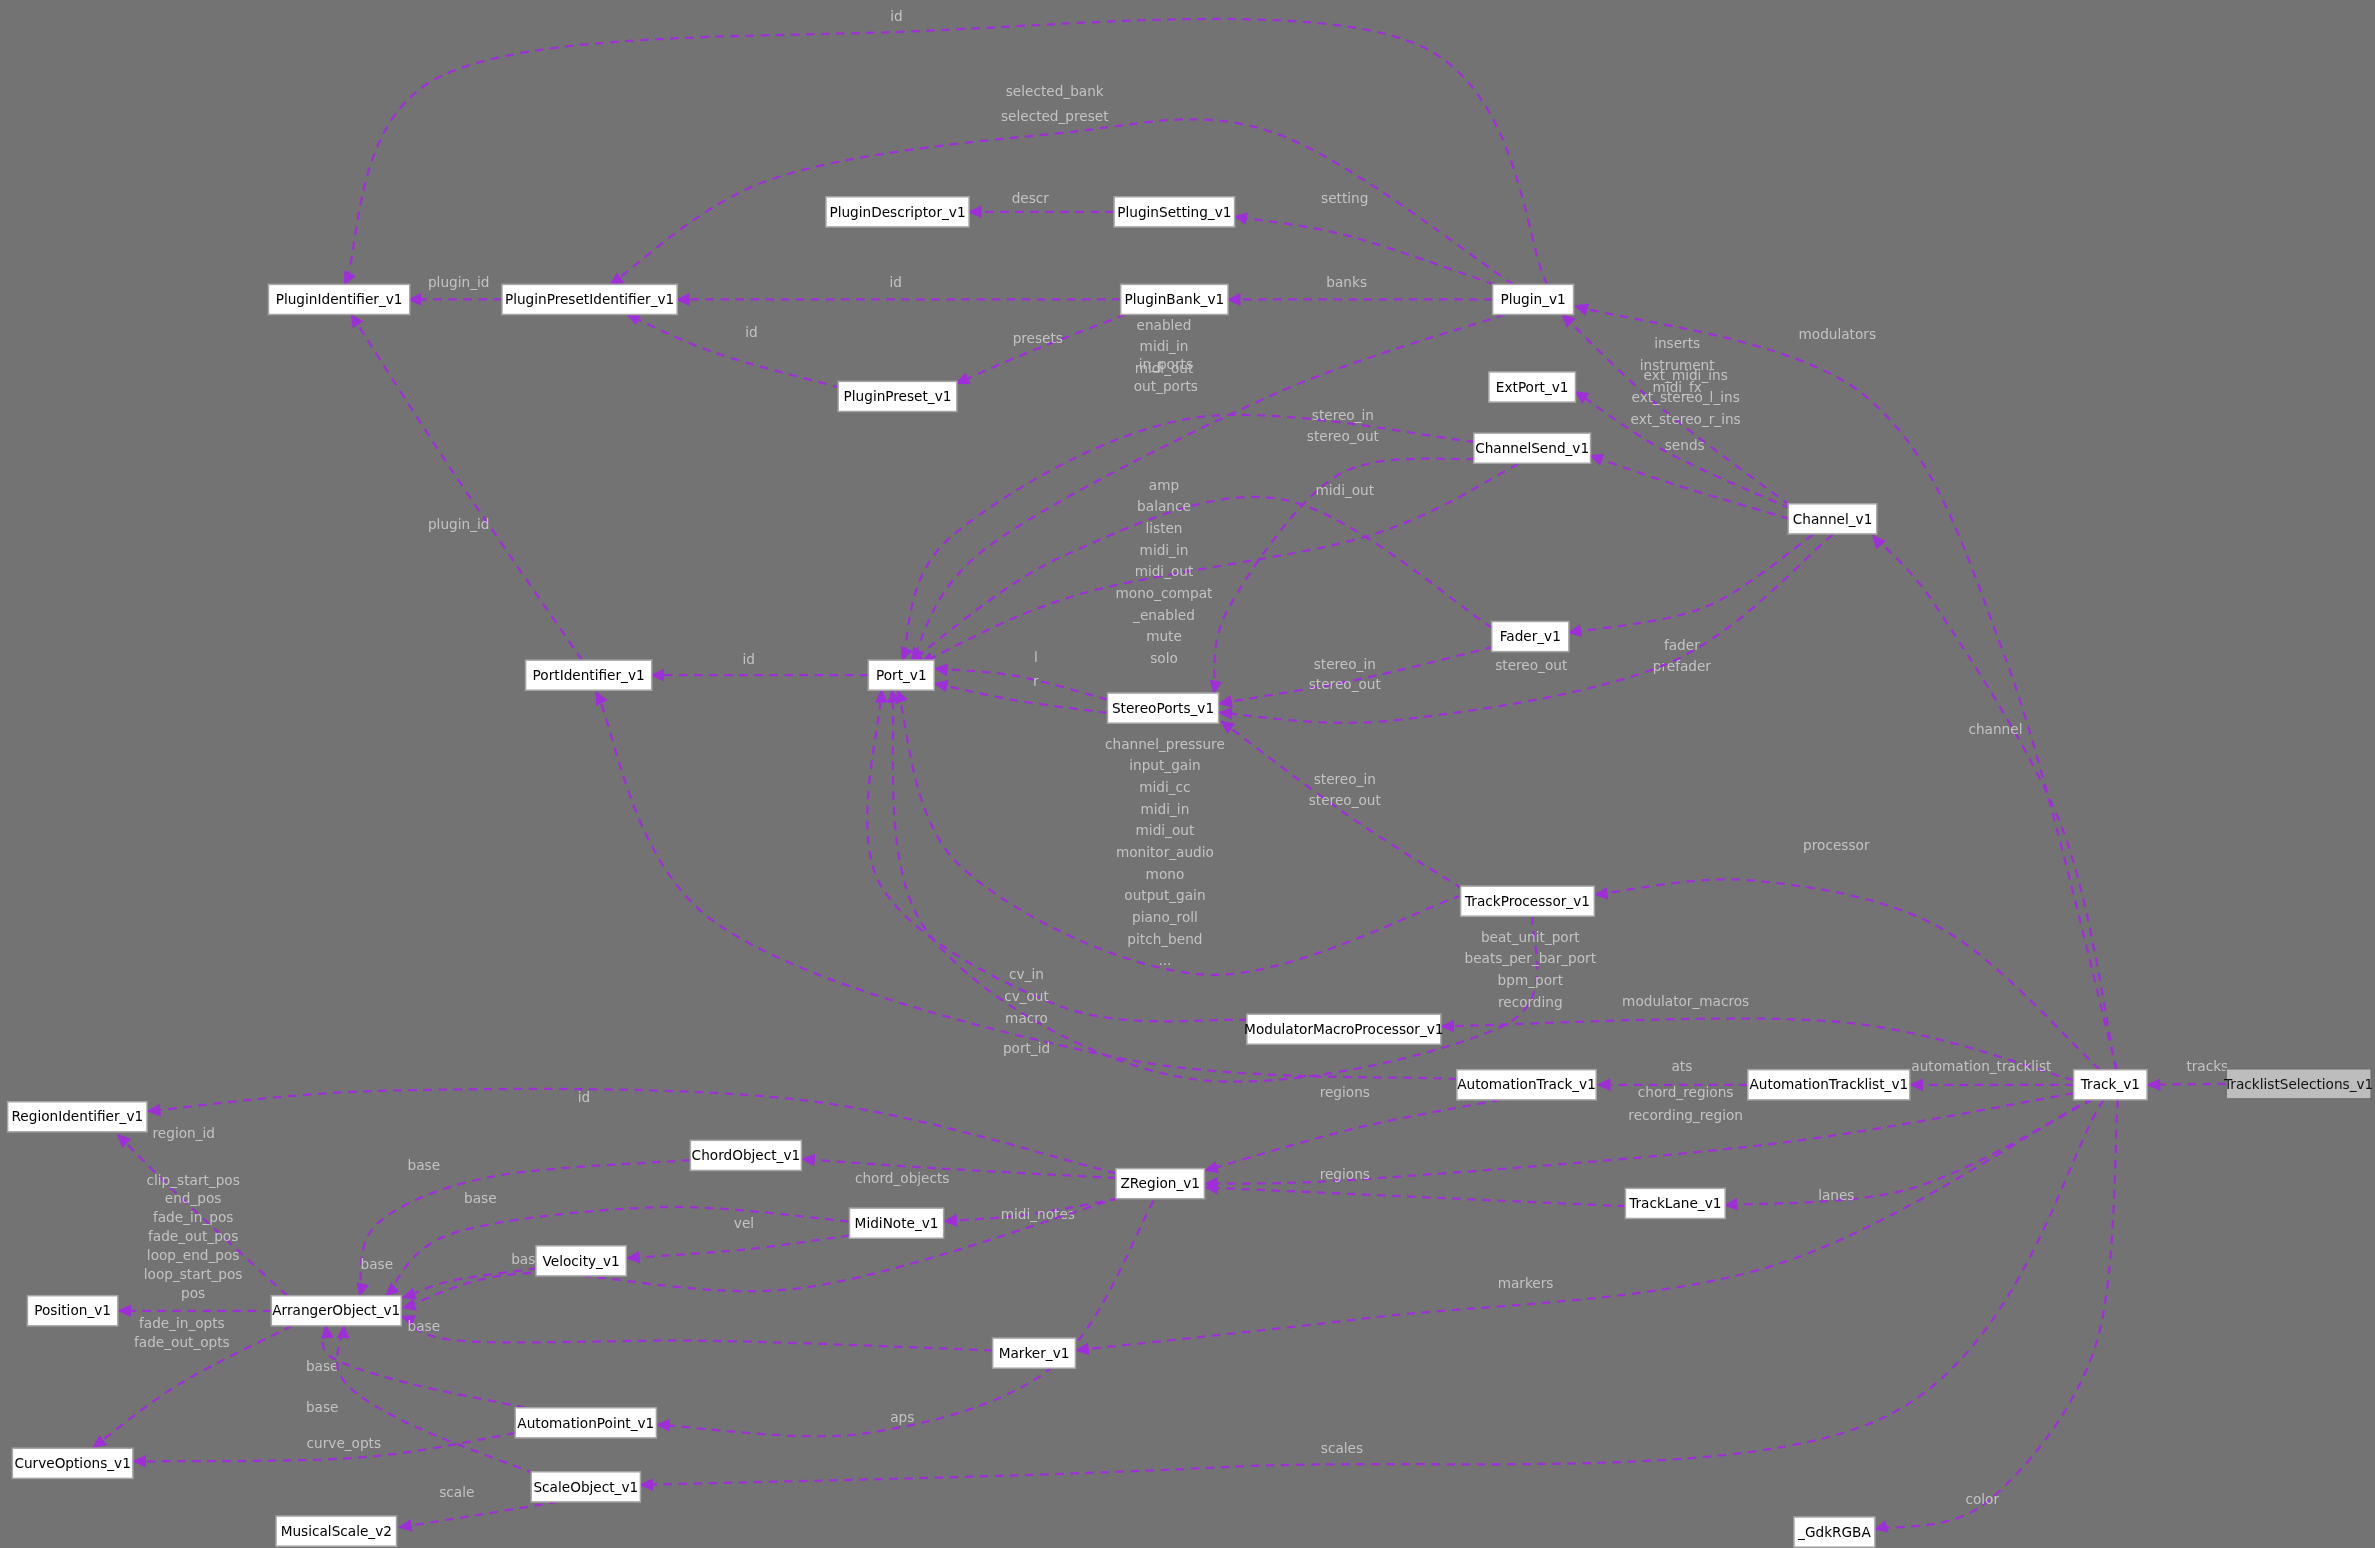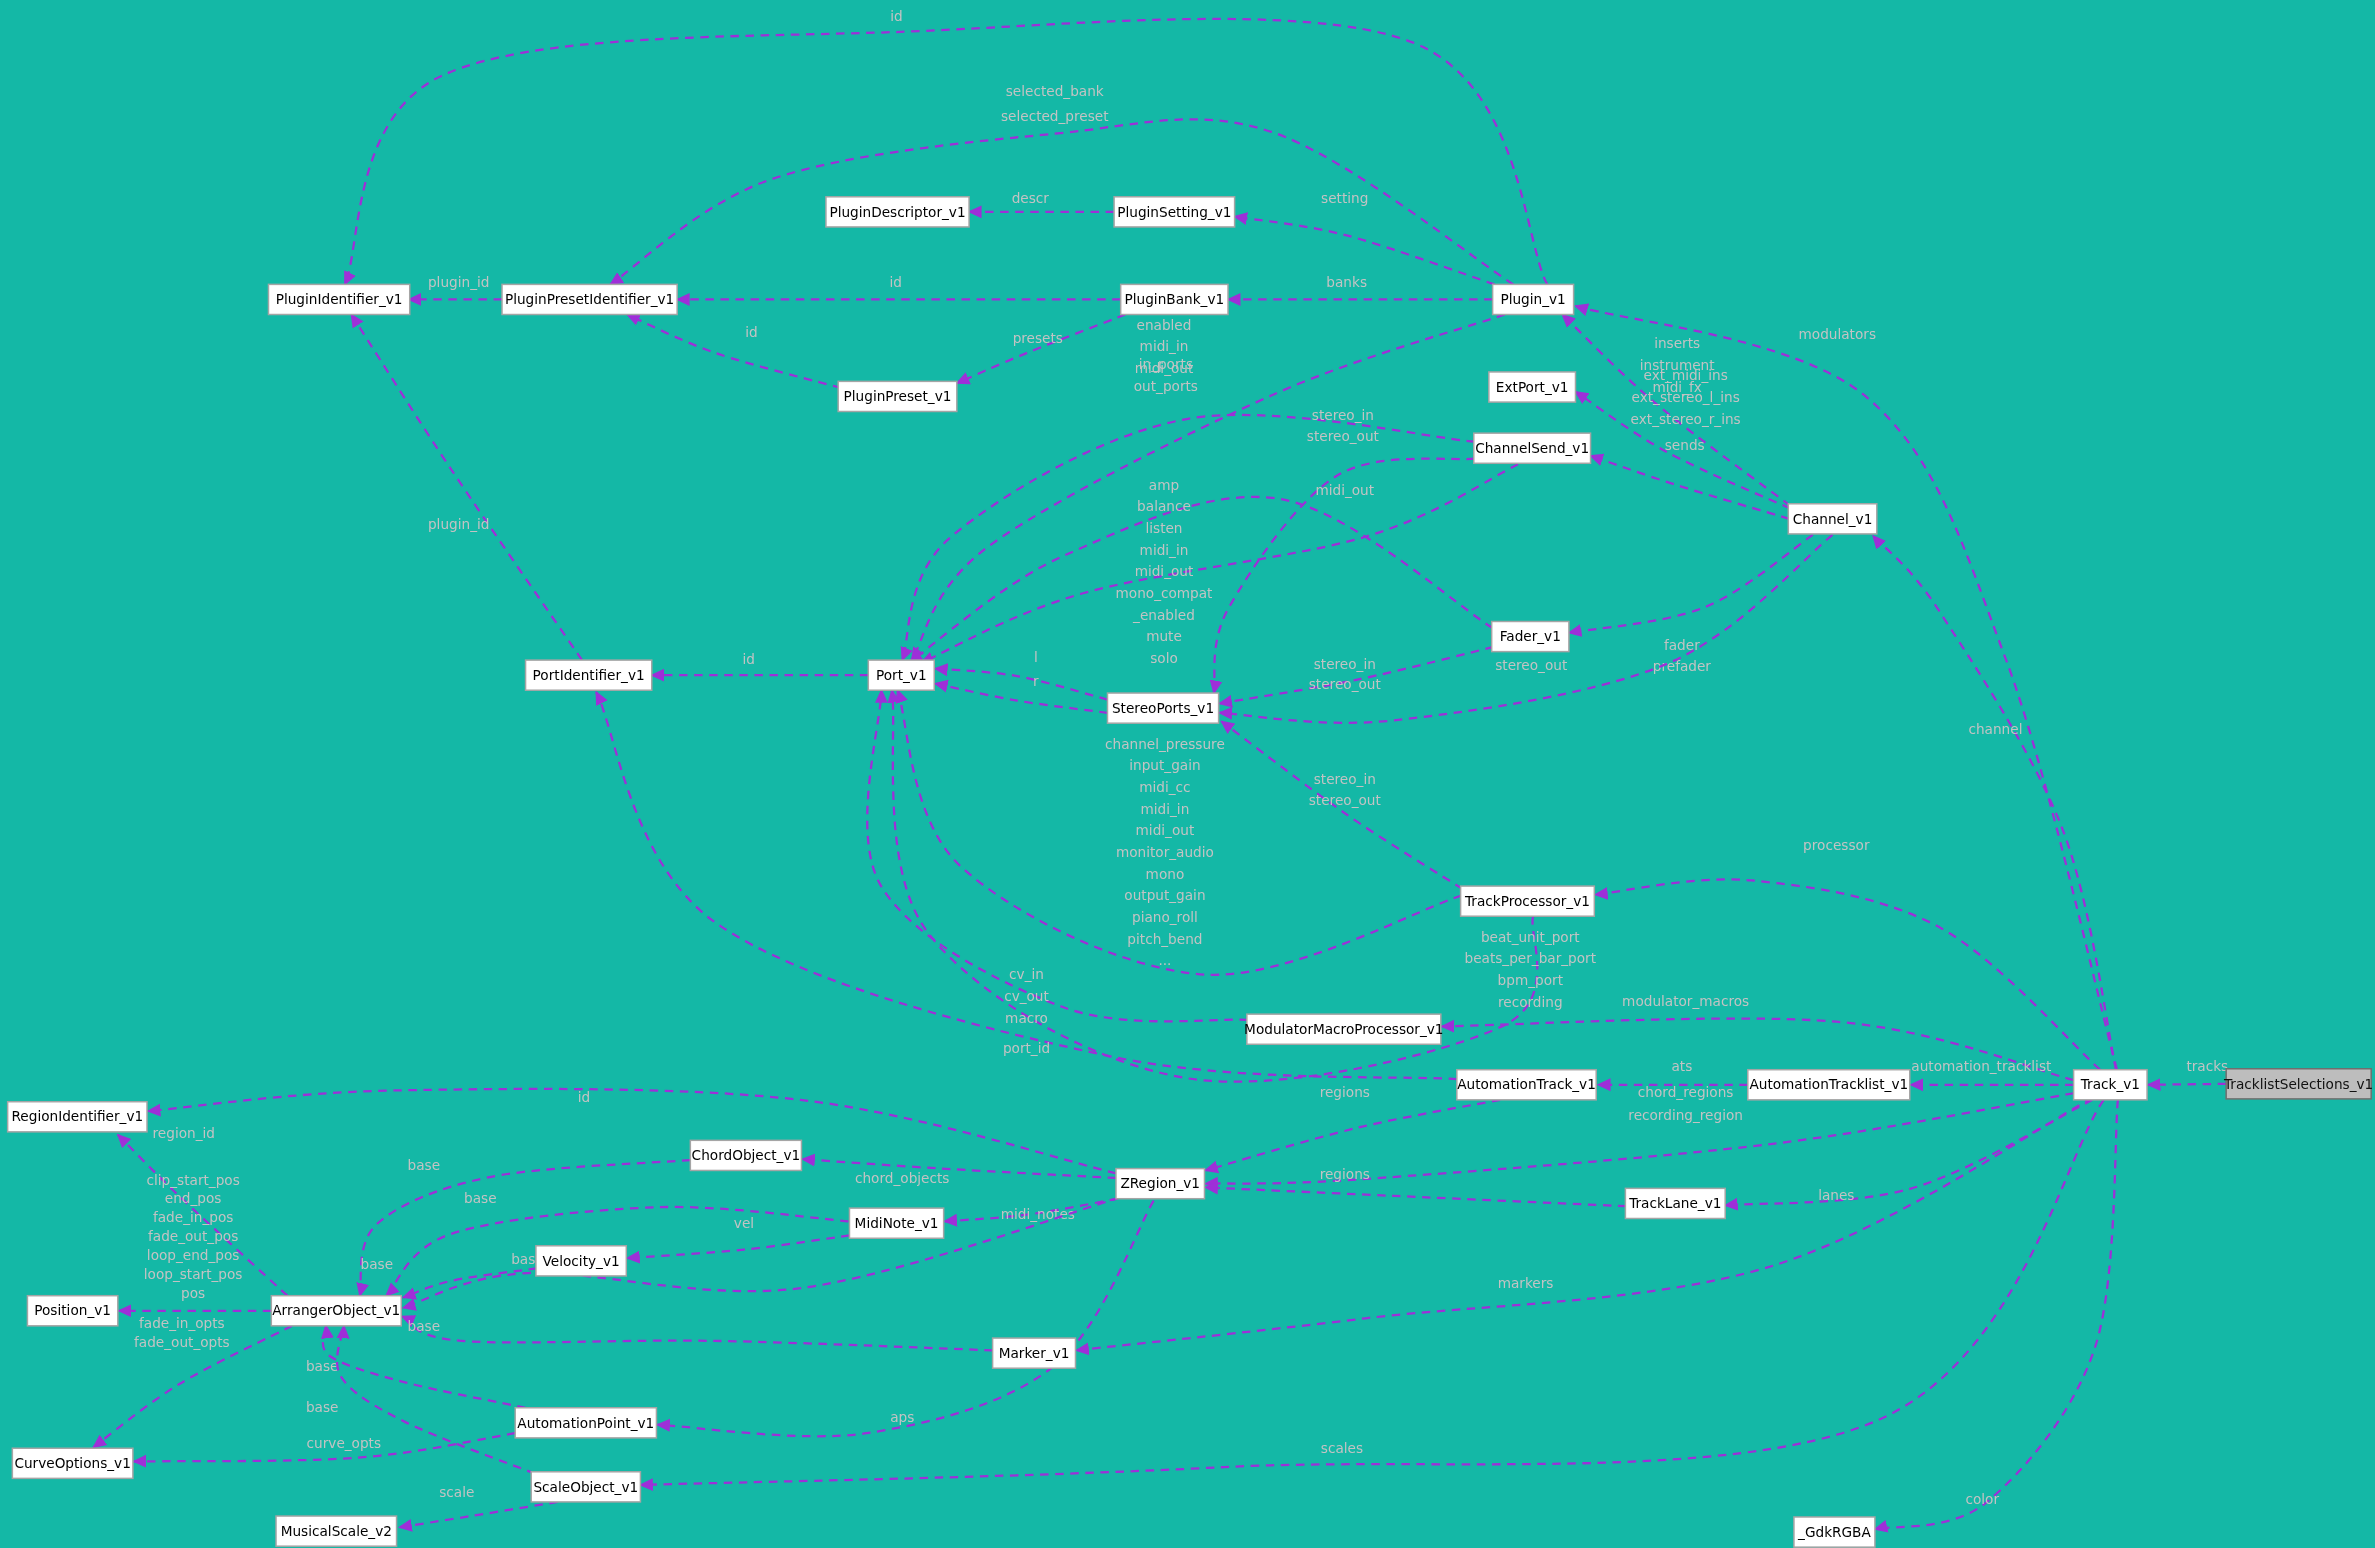--- a/index.html
+++ b/index.html
@@ -3,7 +3,7 @@
 <meta charset="utf-8">
 <style>
   html,body{margin:0;padding:0;background:#000;}
-  .stage{position:relative;width:2376px;height:1549px;background:#14b8a6;overflow:hidden;
+  .stage{position:relative;width:2376px;height:1549px;background:#737373;overflow:hidden;
          font-family:"DejaVu Sans","Liberation Sans",sans-serif;}
   svg text{font-family:"DejaVu Sans","Liberation Sans",sans-serif;}
   .node-box{stroke-width:1.6;}

